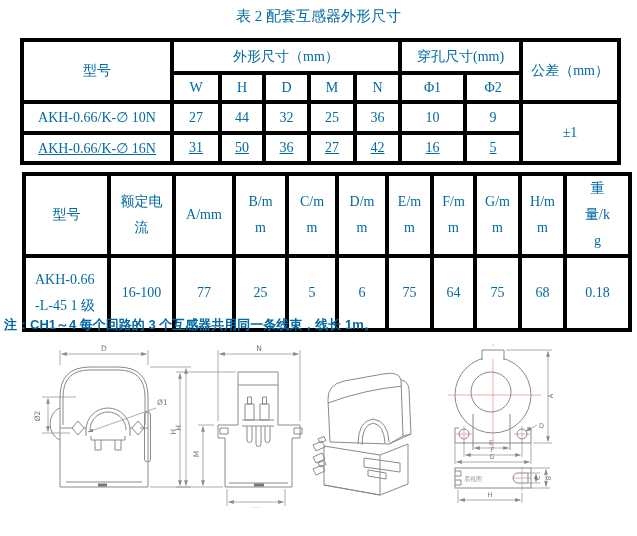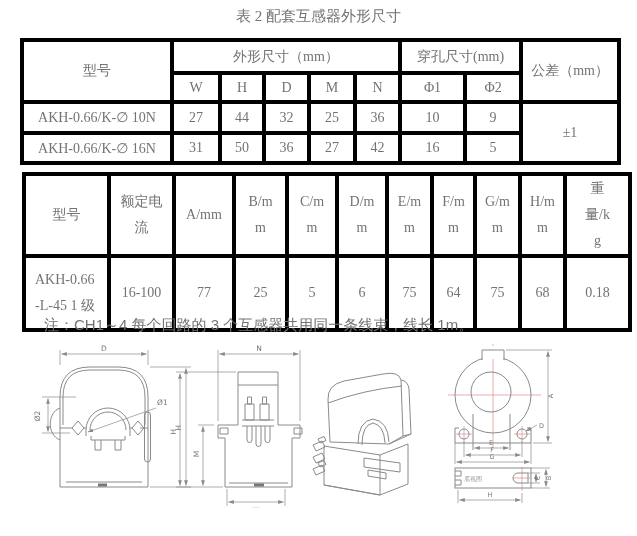--- a/index.html
+++ b/index.html
@@ -4,7 +4,7 @@
 <style>
   html,body{margin:0;padding:0;background:#fff;}
   .page{position:relative;width:637px;height:508px;background:#ffffff;
-        font-family:"Liberation Serif","DejaVu Serif",serif;color:#737373;overflow:hidden;}
+        font-family:"Liberation Serif","DejaVu Serif",serif;color:#0369a1;overflow:hidden;}
   .title{position:absolute;top:7px;left:0;width:100%;text-align:center;font-size:15px;}
   table{border-collapse:collapse;table-layout:fixed;position:absolute;}
   td{border:4px solid #000000;text-align:center;vertical-align:middle;font-size:14px;padding:0;overflow:hidden;}

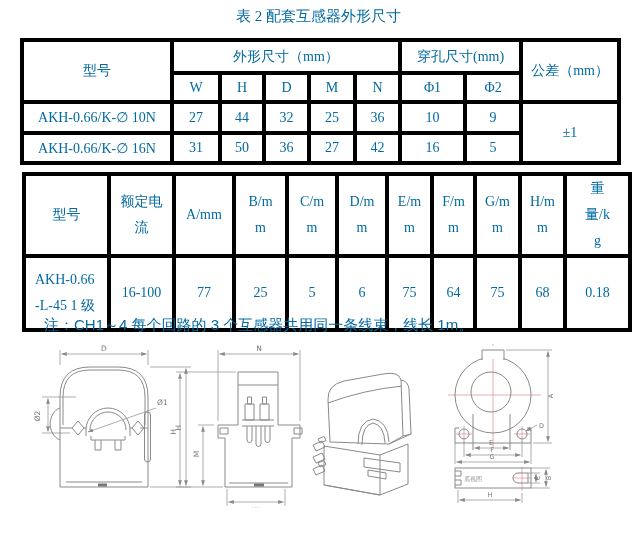--- a/index.html
+++ b/index.html
@@ -12,7 +12,7 @@
   .t1 .r1 td{height:29px;}
   .t1 .r2 td{height:25px;}
   .t1 .r3 td{height:27px;margin-left:30px;}
-  .t1 .r4 td{height:26px;}
+  .t1 .r4 td{height:26px;text-decoration:underline;}
   .t2{left:22px;top:172px;width:606px;}
   .t2 .hdr td{height:67px;line-height:26px;}
   .t2 .dat td{height:70px;}

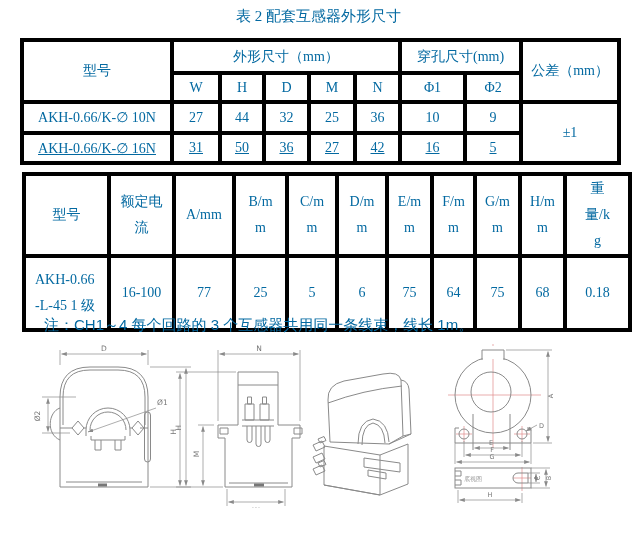--- a/index.html
+++ b/index.html
@@ -20,7 +20,7 @@
   .w27{max-width:27px;font-family:Liberation Serif, serif;} .w30{max-width:30px;} .w48{max-width:48px;}
   .modelcell{text-align:left;padding-left:9px;line-height:26px;}
   .note{position:absolute;left:4px;top:316px;font-family:"Liberation Sans","DejaVu Sans",sans-serif;
-        font-weight:normal;font-size:15px;margin-left:40px;}
+        font-weight:bold;font-size:13px;}
   .caption{position:absolute;top:510px;left:0;width:100%;text-align:center;font-size:15px;}
   .draw{position:absolute;}
   .dimtext{font-family:"DejaVu Sans",sans-serif;font-size:7.5px;fill:#777;}

